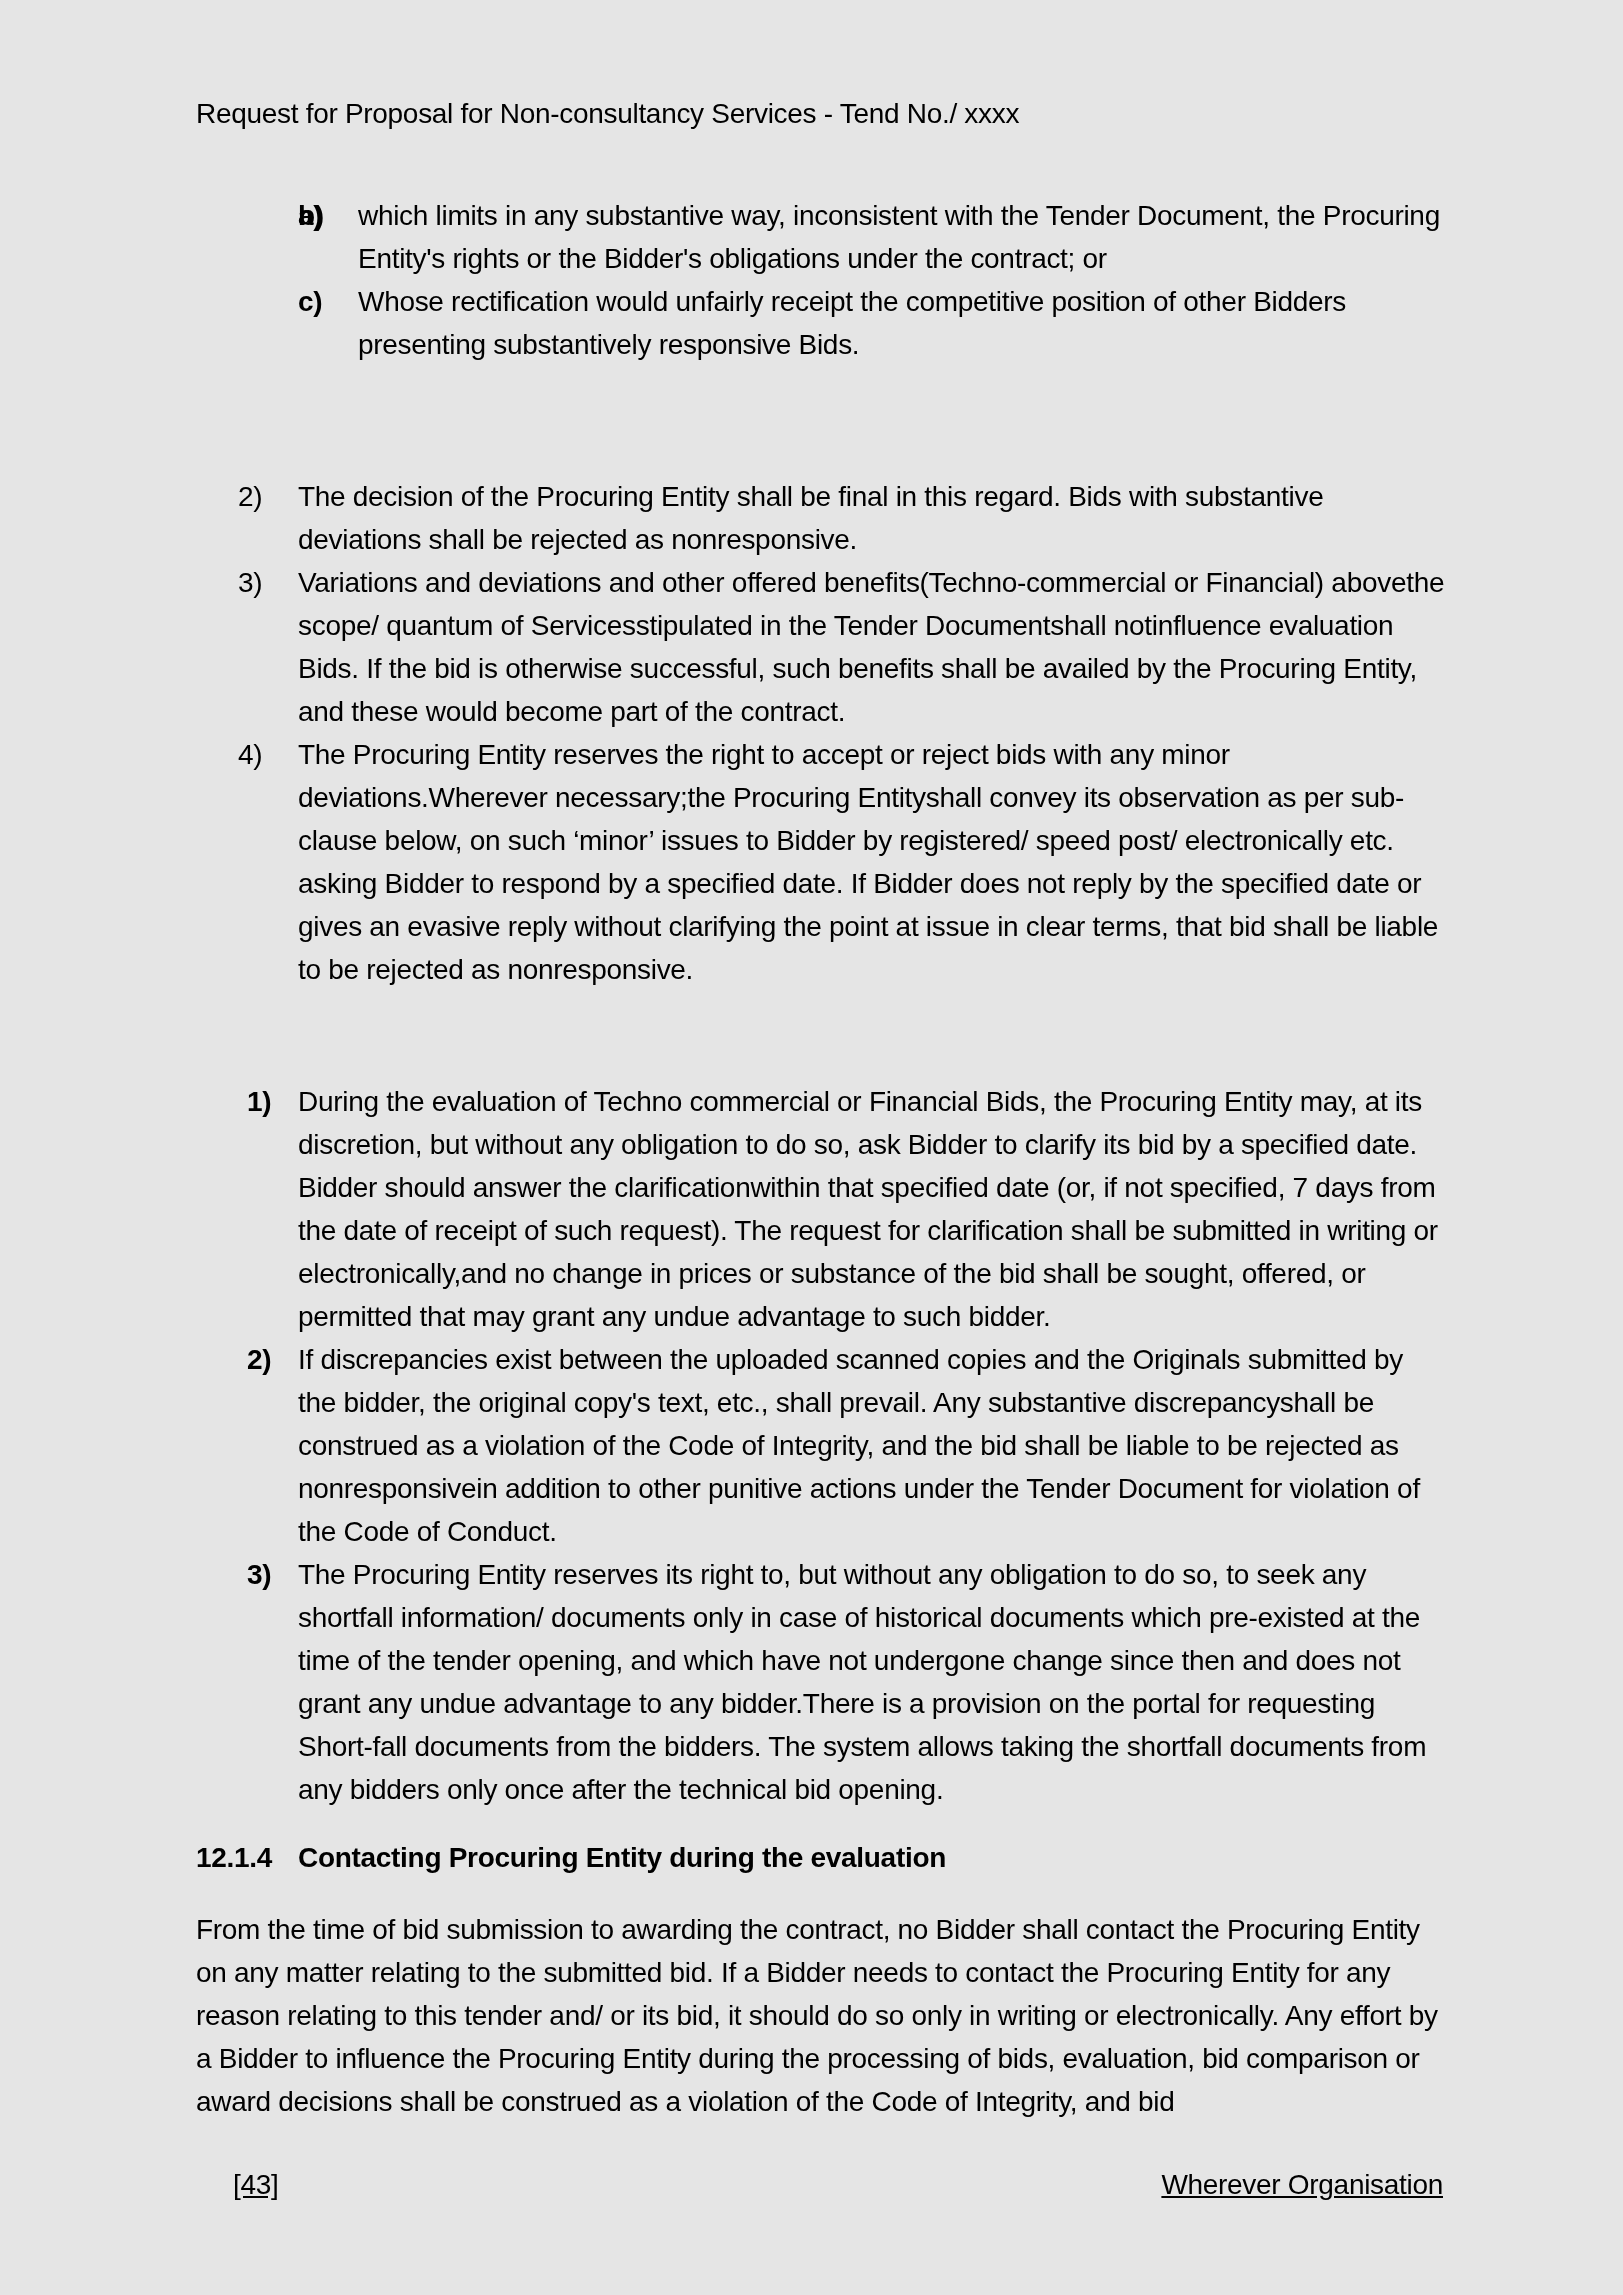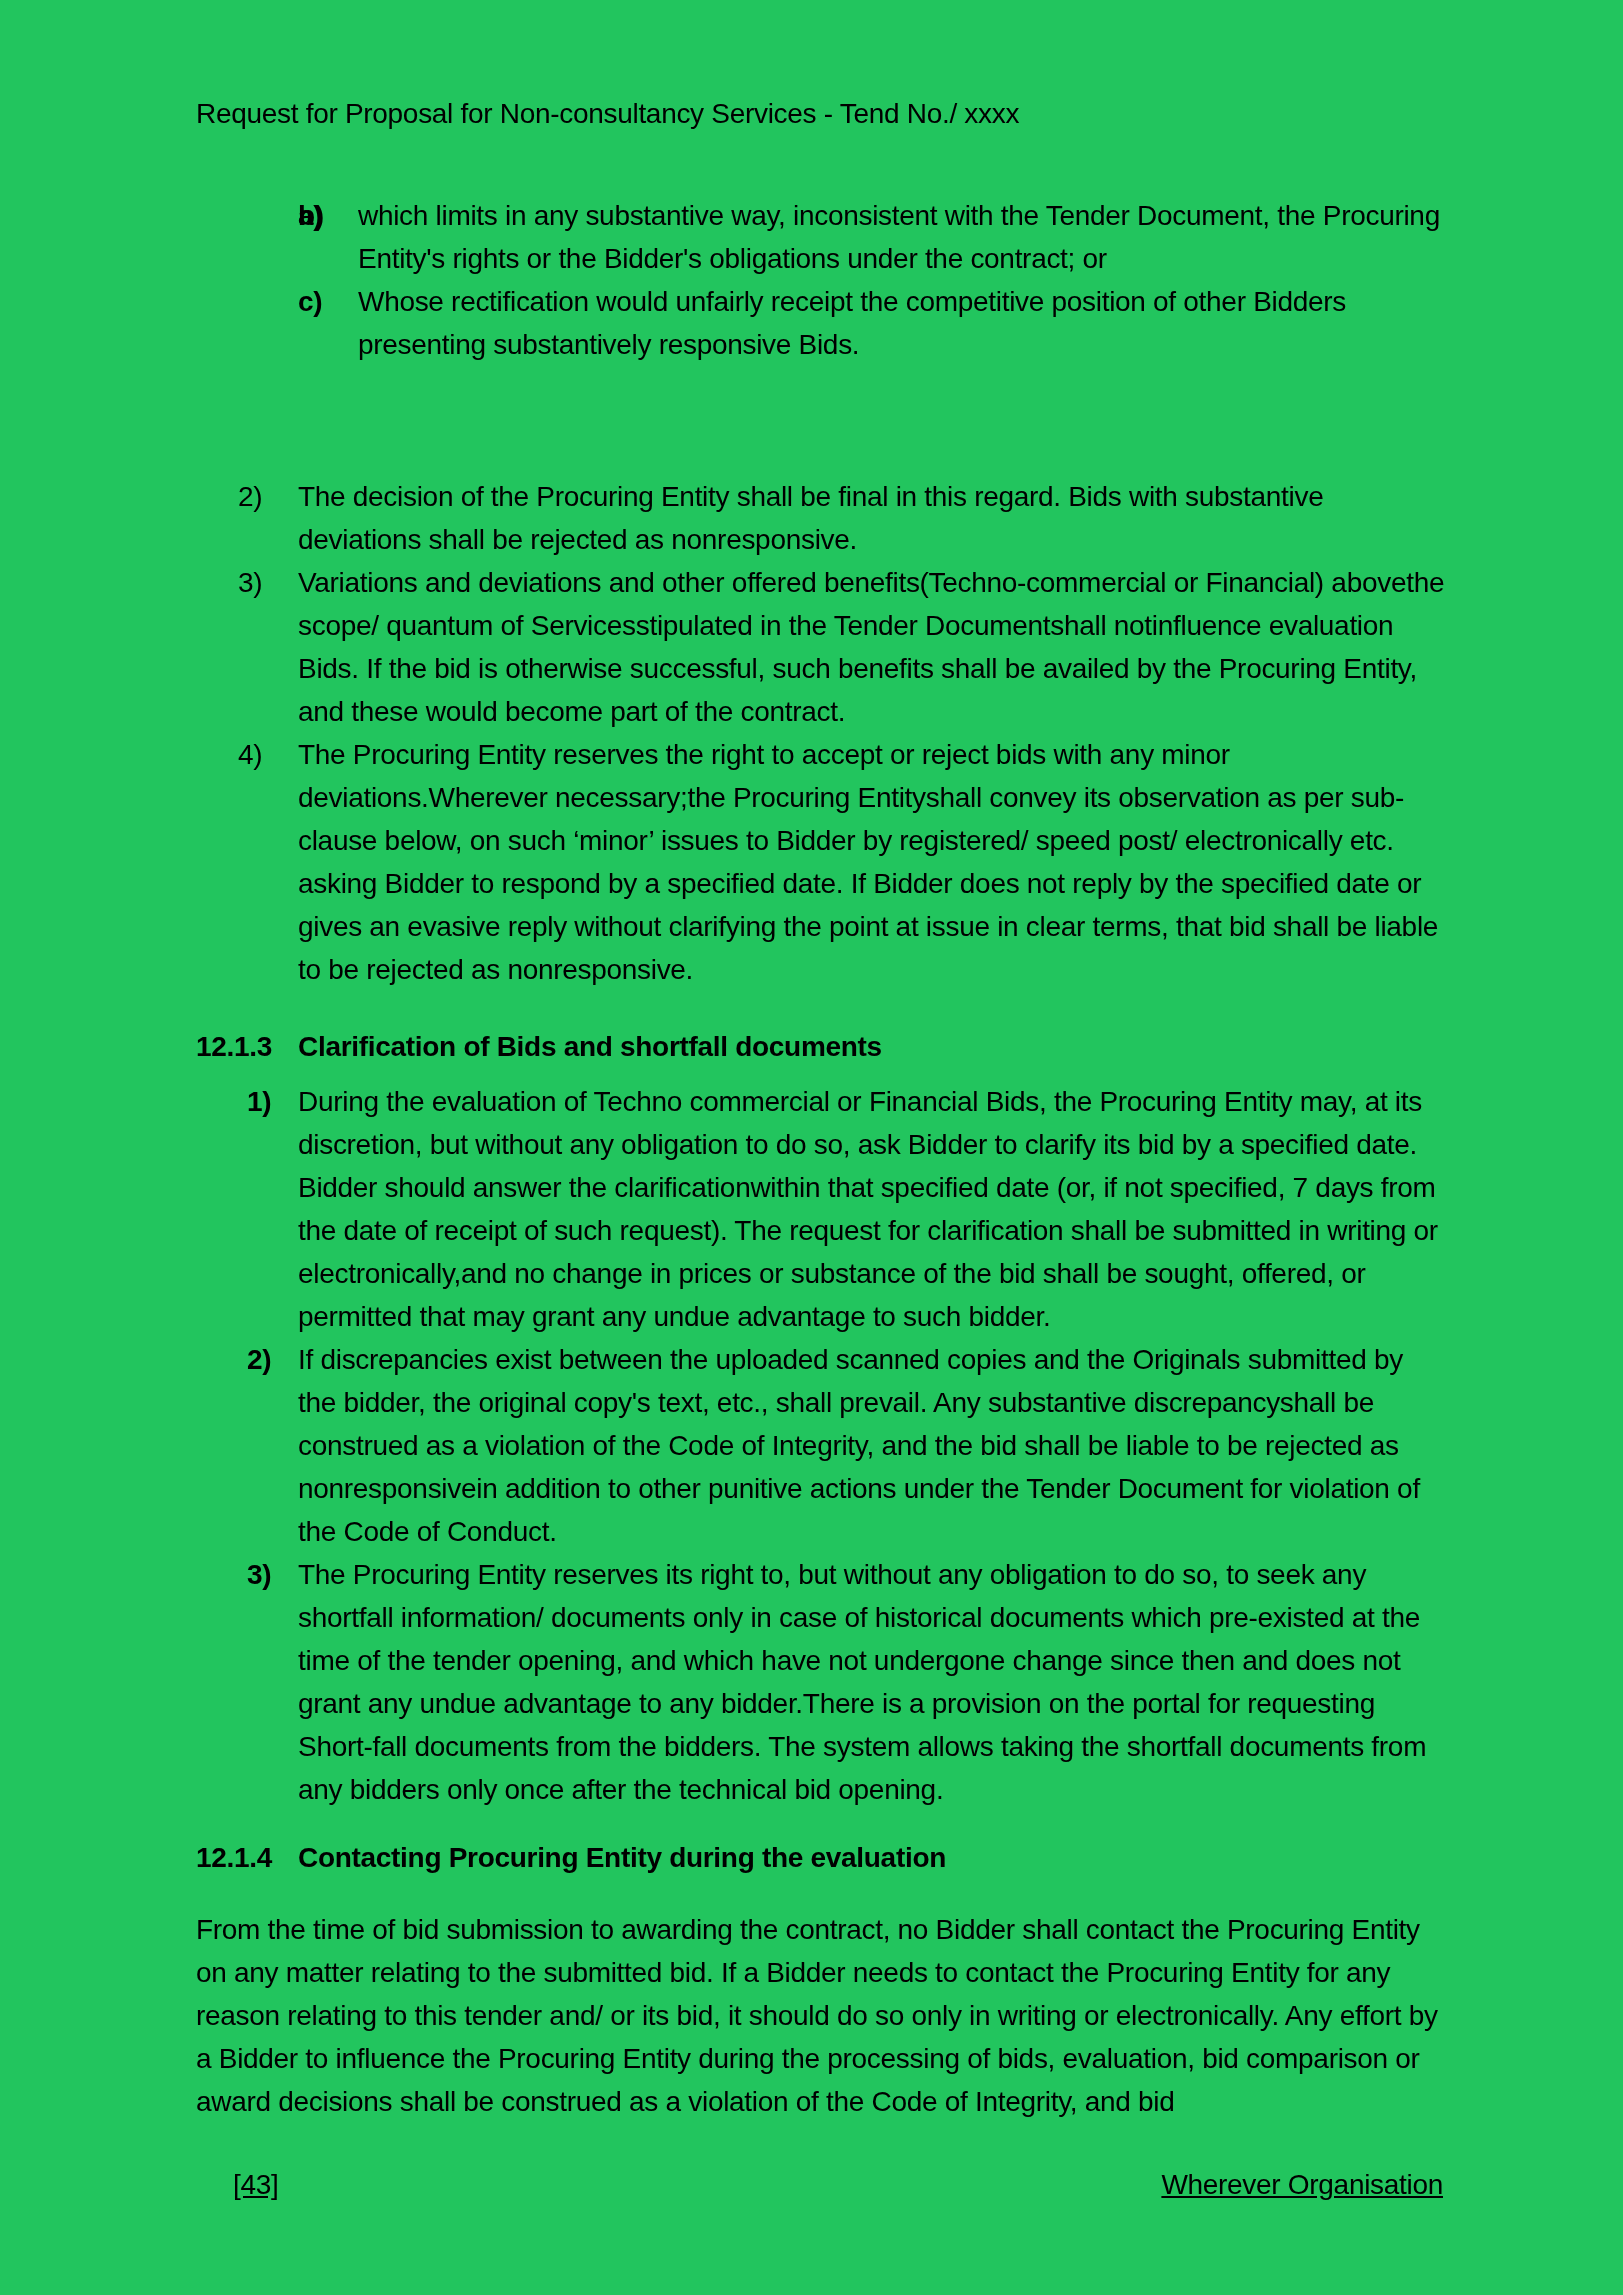--- a/index.html
+++ b/index.html
@@ -11,7 +11,7 @@
     position: relative;
     width: 1623px;
     height: 2295px;
-    background: #22c55e;
+    background: #e5e5e5;
     color: #000000;
     font-family: "Liberation Sans", sans-serif;
     font-size: 28px;

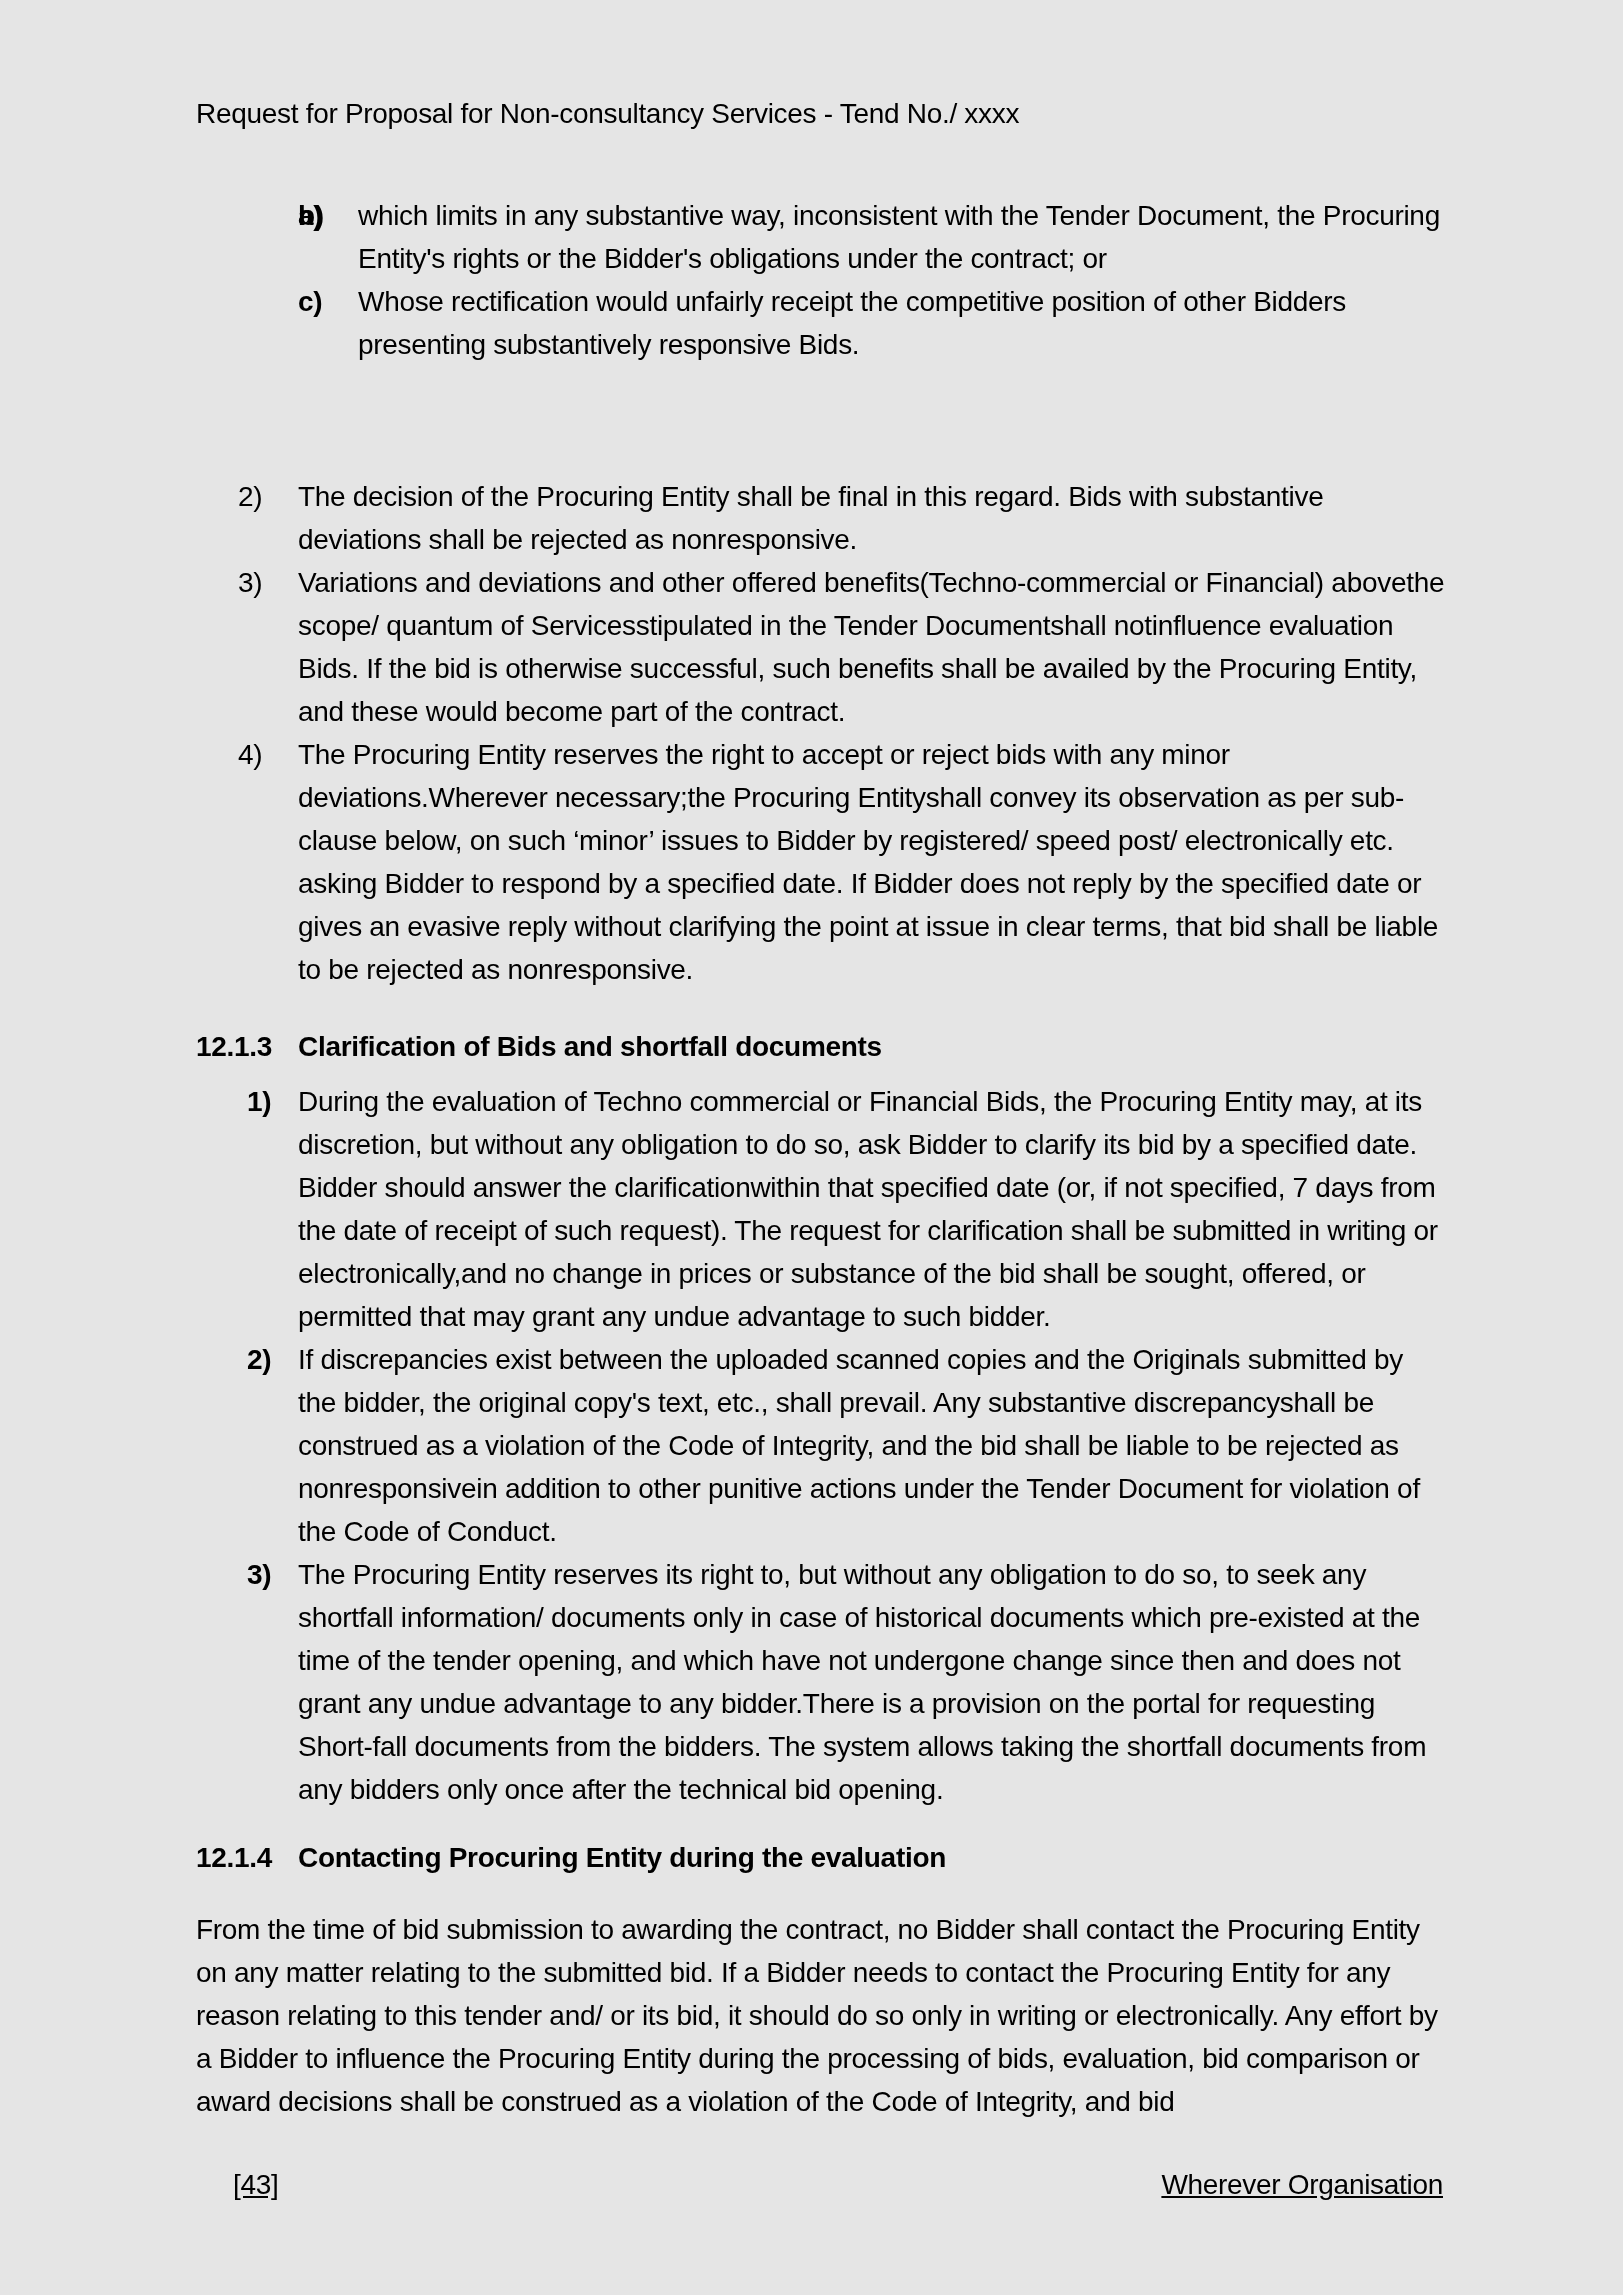--- a/index.html
+++ b/index.html
@@ -125,10 +125,6 @@
     </div>
   </div>
 
-  <div class="heading" style="top:1025px">
-    <span class="h-num">12.1.3</span>
-    <span class="h-title">Clarification of Bids and shortfall documents</span>
-  </div>
 
   <div class="list l123" style="top:1080px">
     <div class="li">

